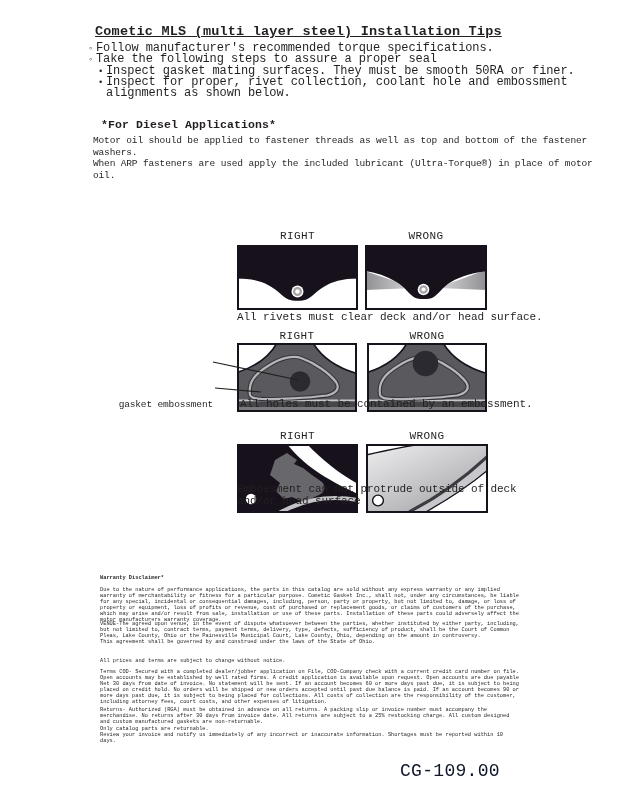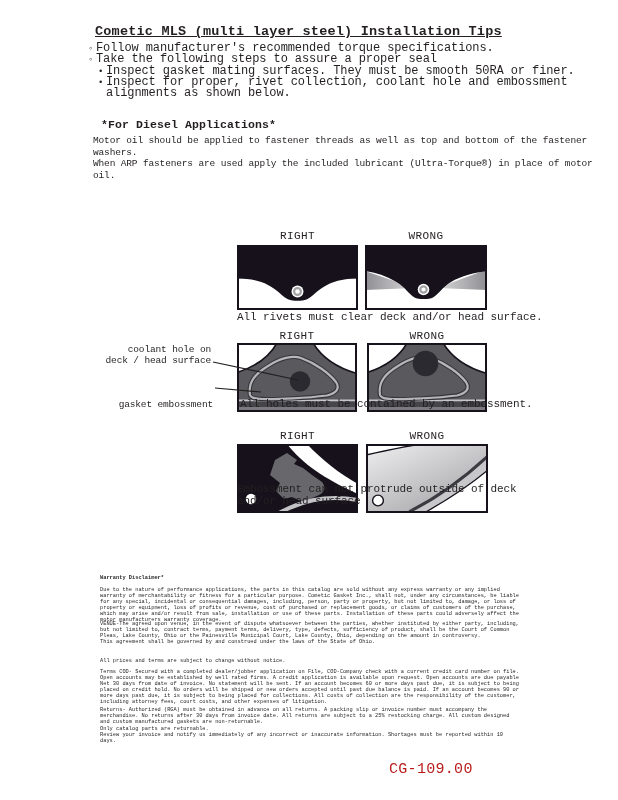--- a/index.html
+++ b/index.html
@@ -109,8 +109,6 @@
   <div class="abs fig-label" style="left:237px;top:330px;width:120px;">RIGHT</div>
   <div class="abs fig-label" style="left:367px;top:330px;width:120px;">WRONG</div>
 
-  <div class="abs ann" style="left:101px;top:345px;width:110px;">coolant hole on
-deck / head surface</div>
   <div class="abs ann" style="left:90px;top:400px;width:123px;">gasket embossment</div>
 
   <div class="abs panel" style="left:237px;top:343px;width:120px;height:69px;">

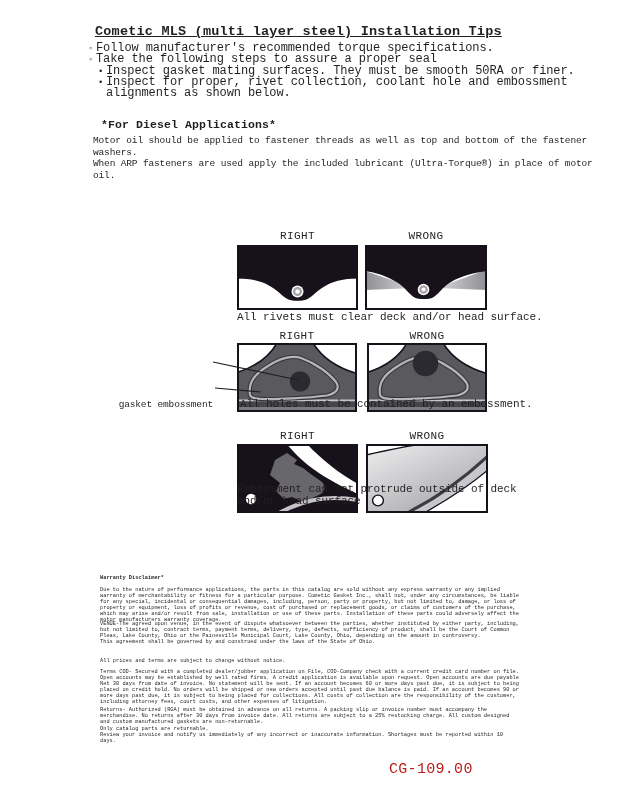--- a/index.html
+++ b/index.html
@@ -33,7 +33,7 @@
     letter-spacing:0.02px; white-space:pre-line;
   }
   .fine.bold { font-weight:bold; }
-  .footer-code { left:389px; top:761px; font-size:15px; letter-spacing:0.3px; color:#b91c1c; }
+  .footer-code { left:400px; top:761px; font-size:18px; letter-spacing:0.3px; color:#0f172a; }
 </style>
 </head>
 <body>

